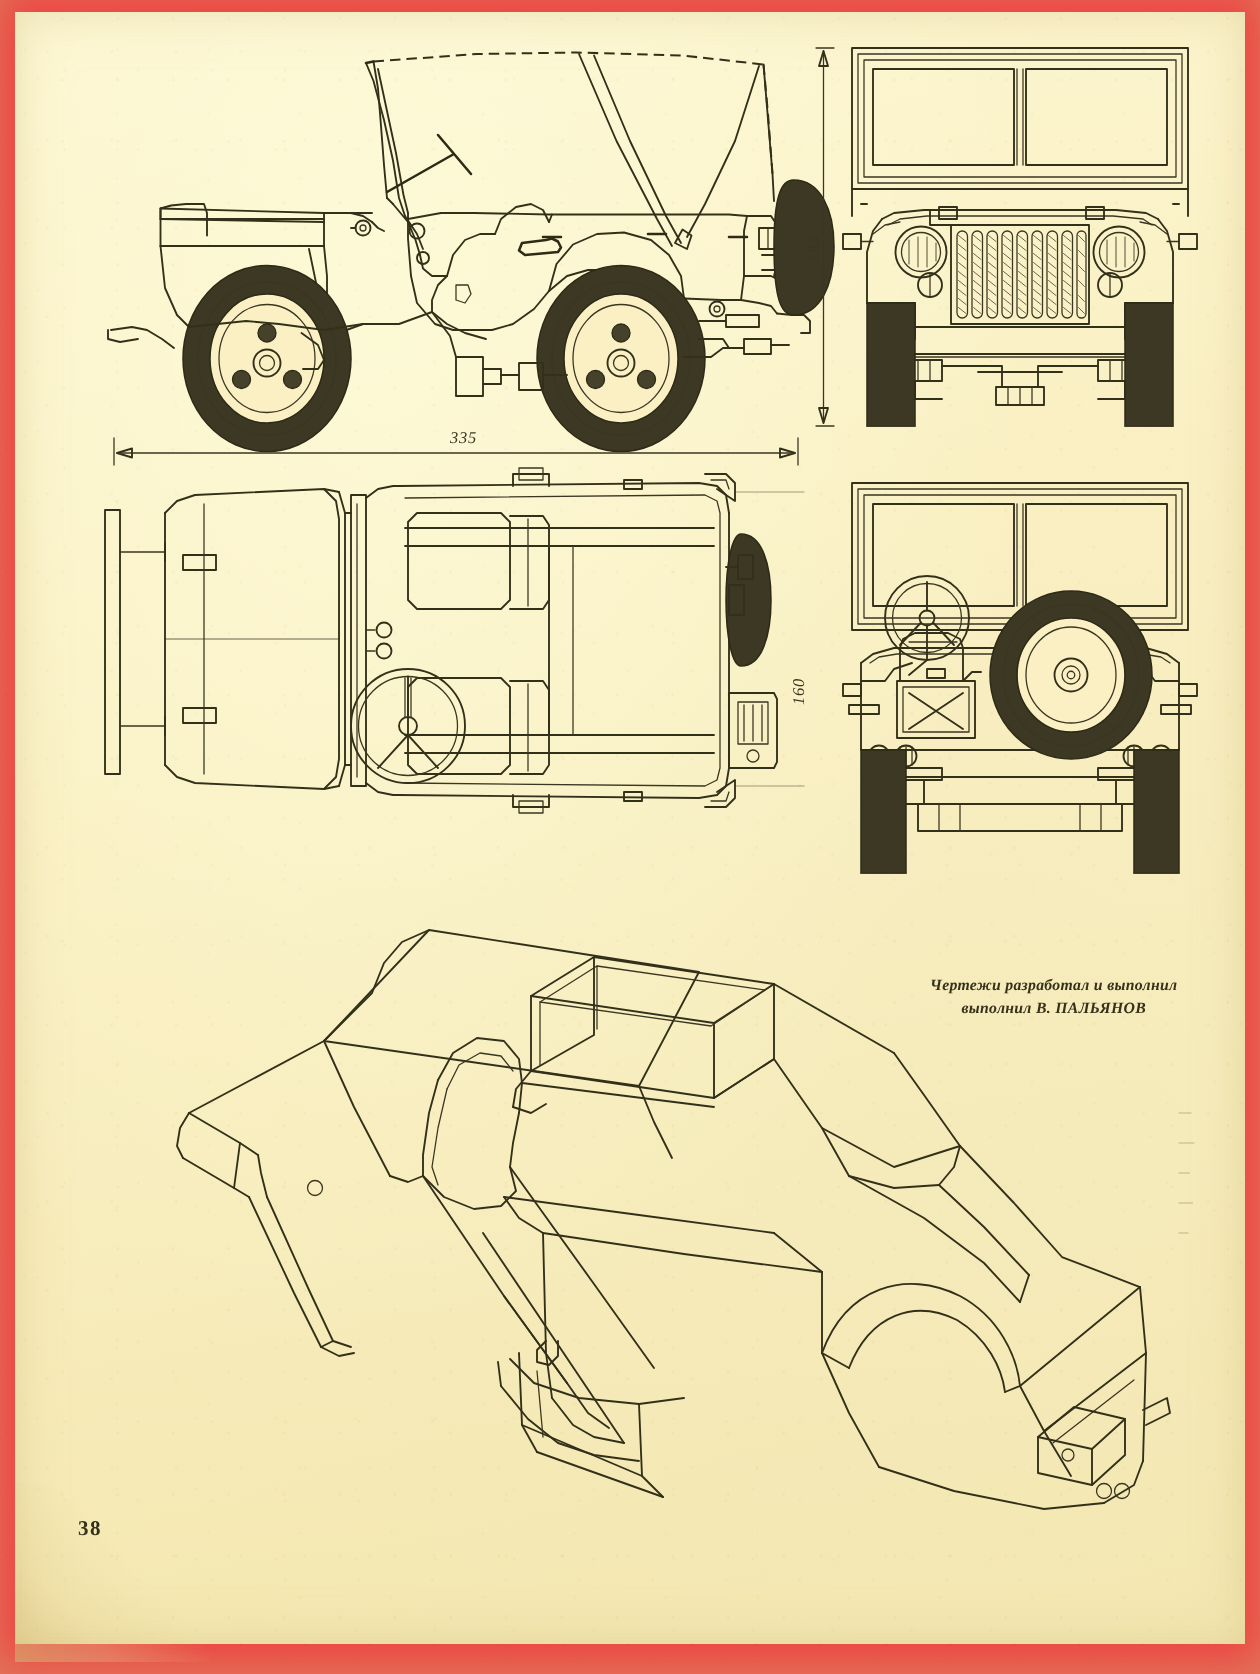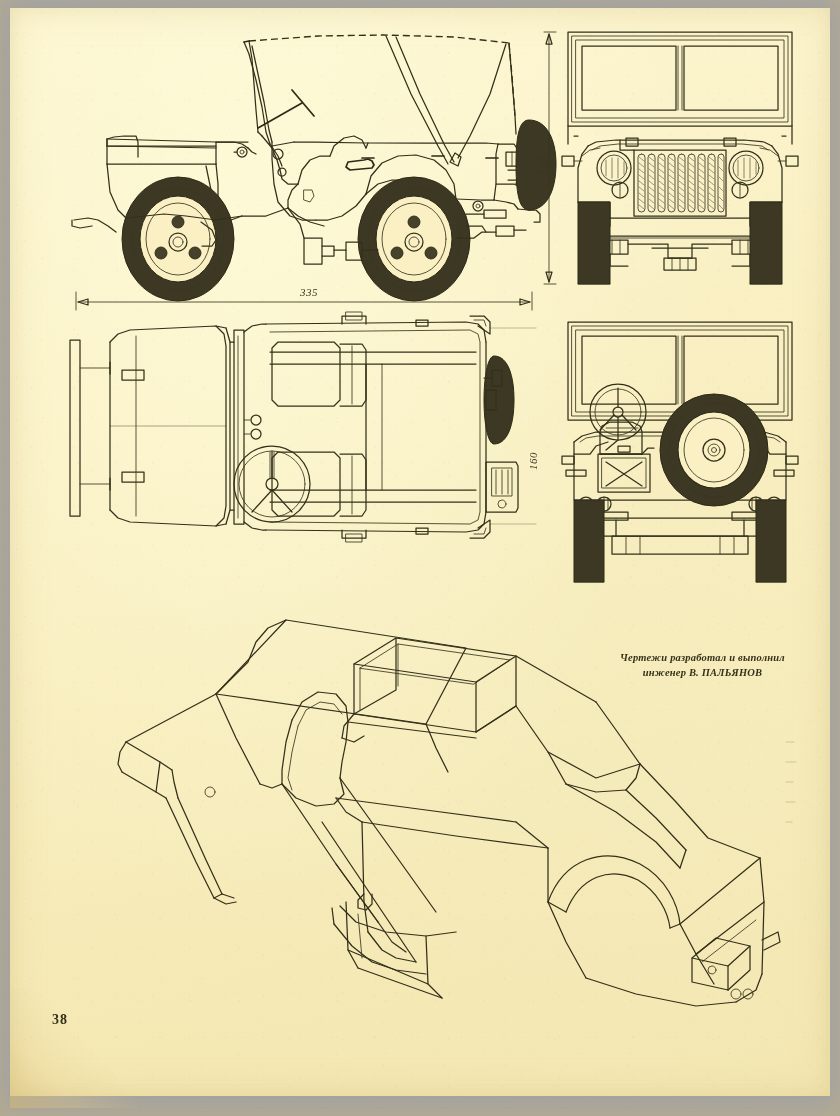--- a/index.html
+++ b/index.html
@@ -6,7 +6,7 @@
   html,body{margin:0;padding:0;background:#ffffff;}
   body{width:840px;height:1116px;overflow:hidden;font-family:"Liberation Serif",serif;}
 
-  #page{position:relative;width:840px;height:1116px;background:#a3a3a3;overflow:hidden;}
+  #page{position:relative;width:840px;height:1116px;background:#ef4444;overflow:hidden;}
 
   
   #paper{

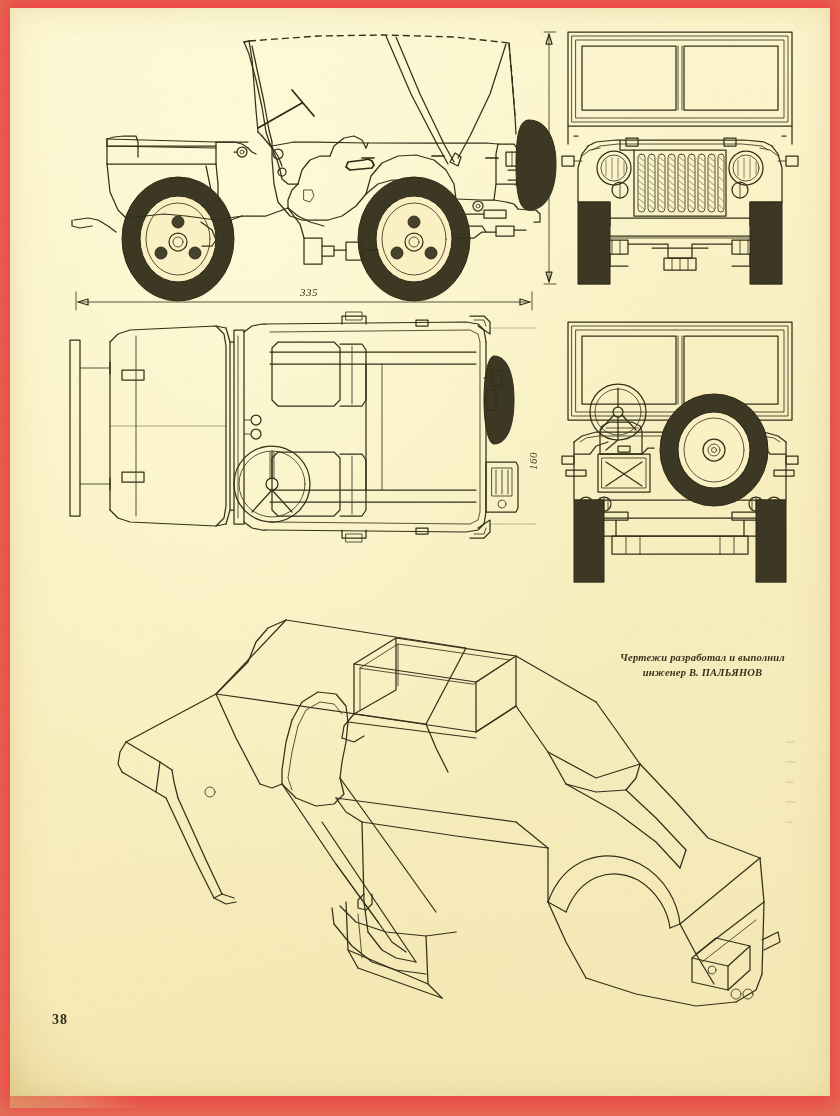--- a/index.html
+++ b/index.html
@@ -542,7 +542,7 @@
 
   <div id="credit">
     <span>Чертежи разработал и выполнил</span>
-    <span class="l2">инженер В. ПАЛЬЯНОВ</span>
+    <span class="l2">выполнил В. ПАЛЬЯНОВ</span>
   </div>
 
   <div id="pageno">38</div>

